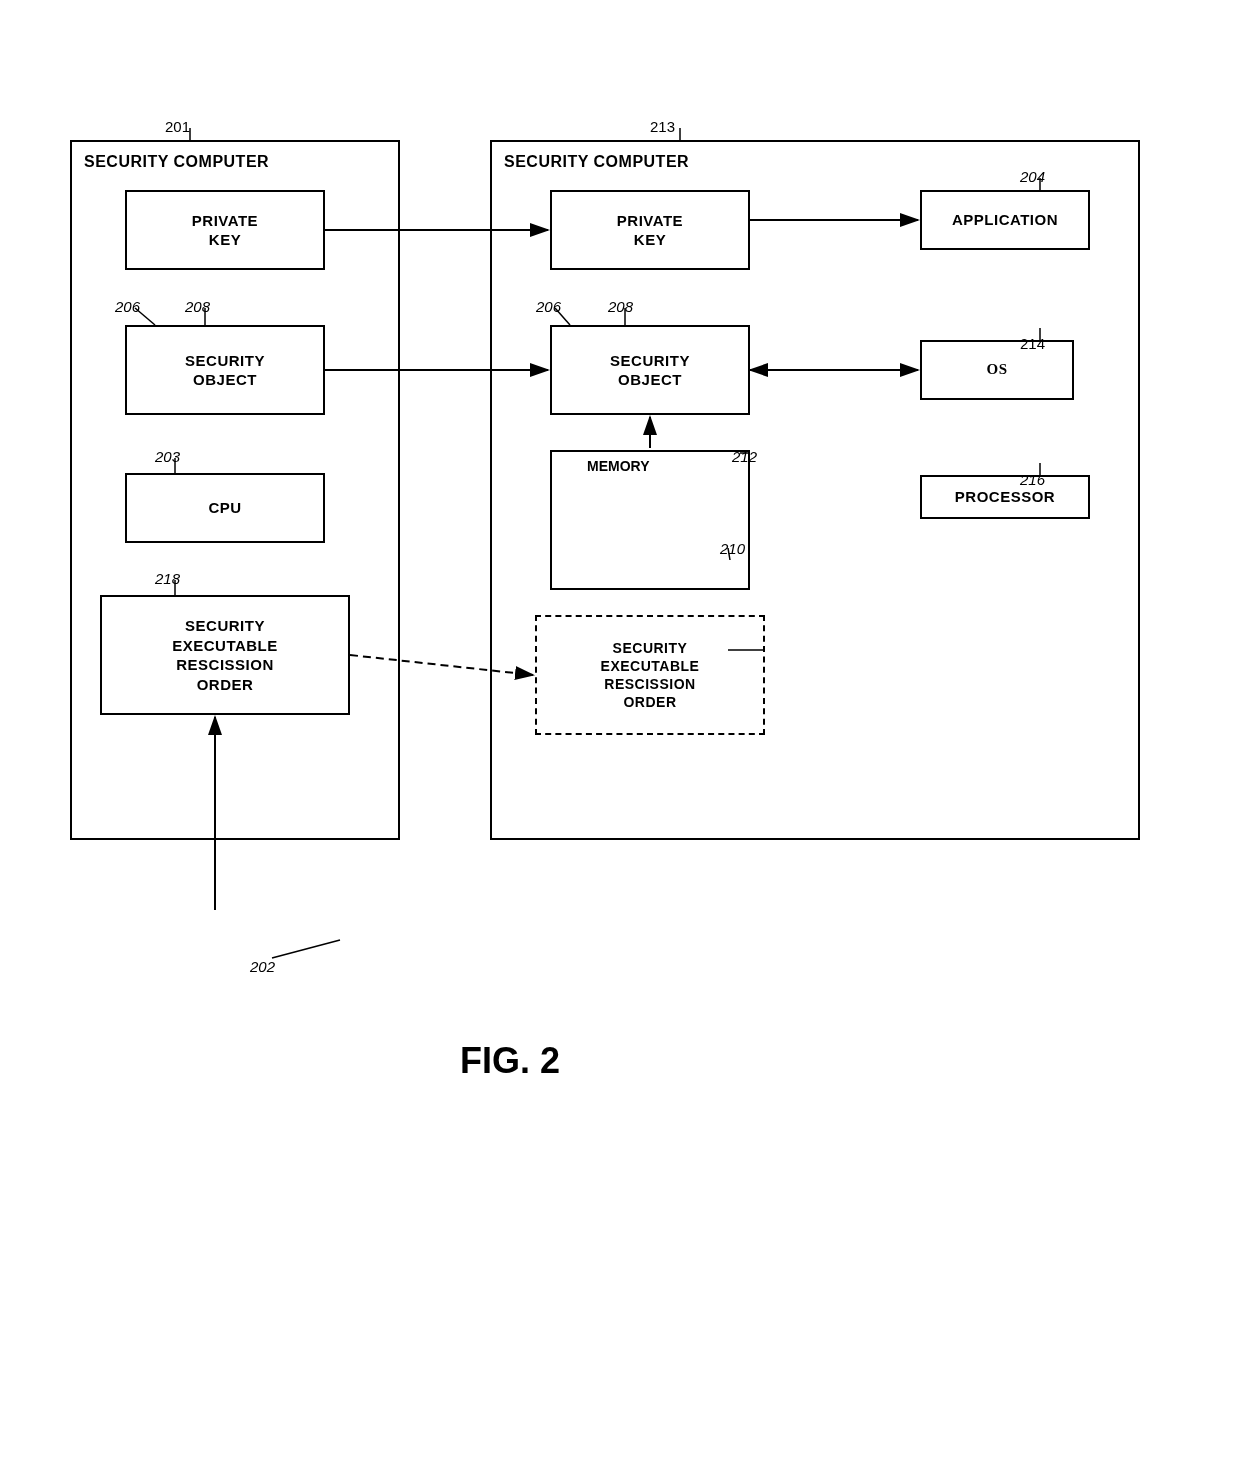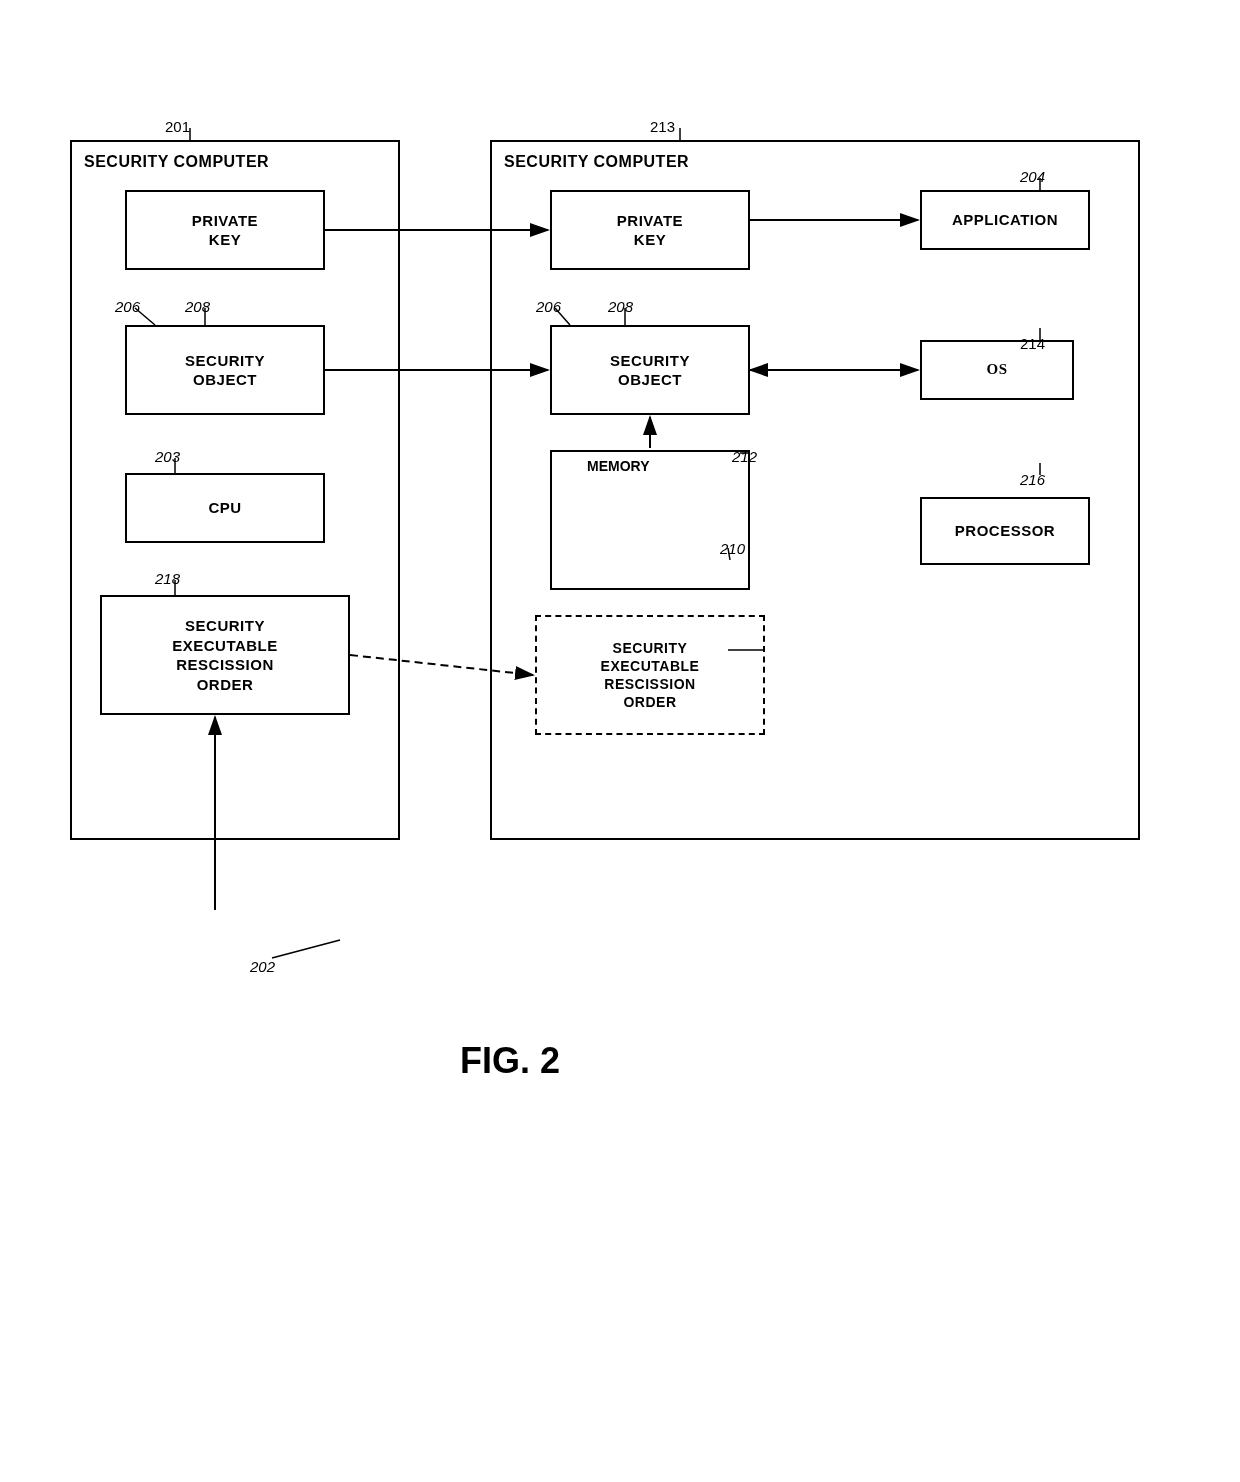--- a/index.html
+++ b/index.html
@@ -125,7 +125,7 @@
 
   <div class="label-ref" style="left:960px; top:275px; ">214</div>
 
-  <div class="box" style="left:860px; top:437px; width:170px; height:68px;">PROCESSOR</div>
+  <div class="box" style="left:860px; top:415px; width:170px; height:44px;">PROCESSOR</div>
 
   <div class="label-ref" style="left:960px; top:393px; font-style:italic;margin-top:18px;">216</div>
 

